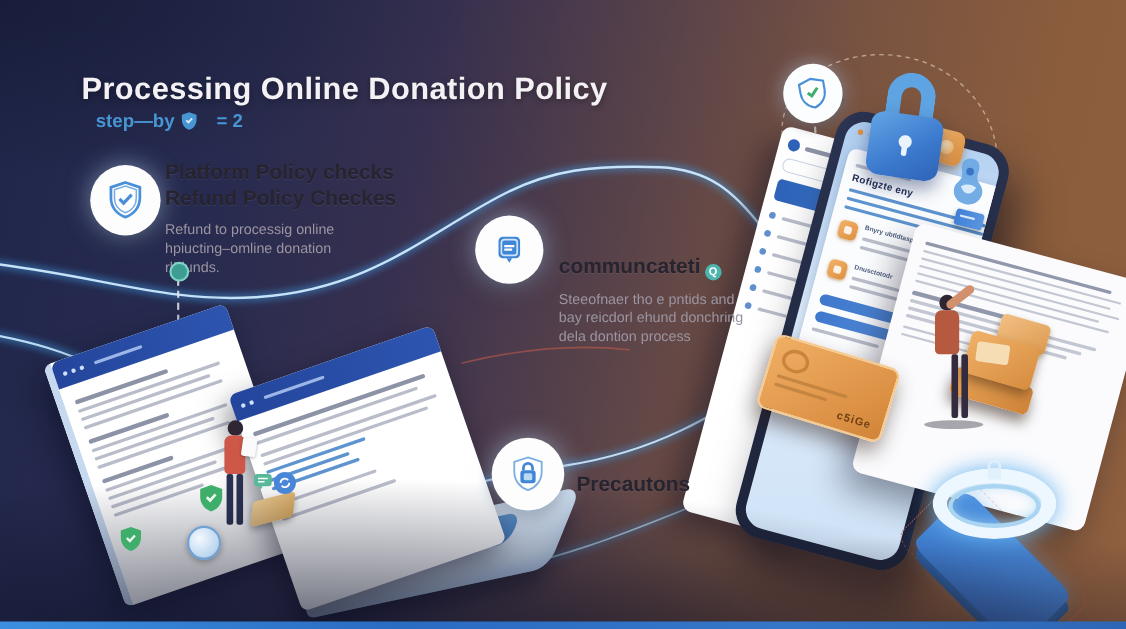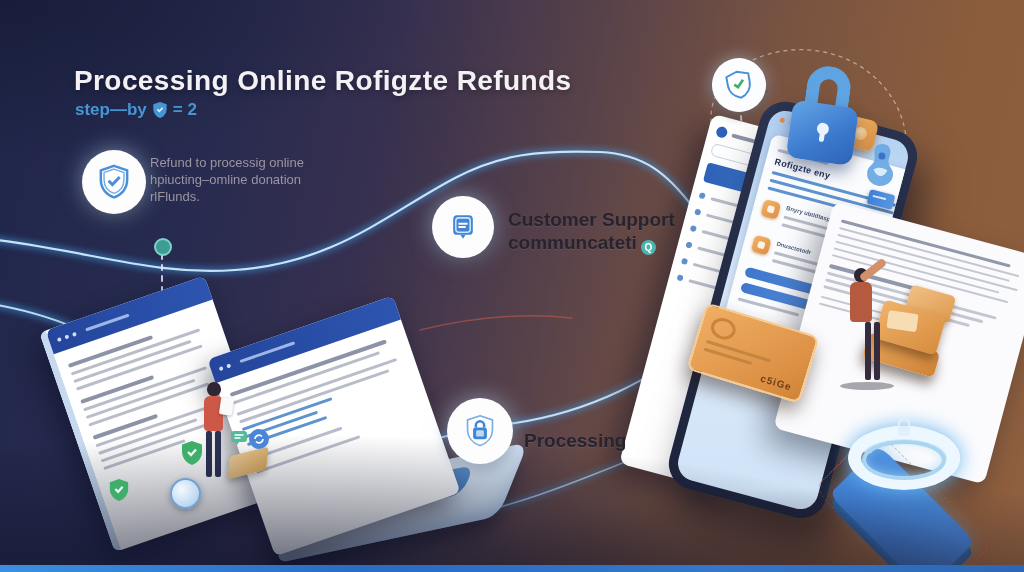--- a/index.html
+++ b/index.html
@@ -178,7 +178,7 @@
     </g>
   </svg>
 
-  <h1 class="title">Processing Online Rofigzte Refunds</h1>
+  <h1 class="title">Processing Online Donation Policy</h1>
   <div class="subtitle">
     <span class="hl">step—by</span>
     <span>

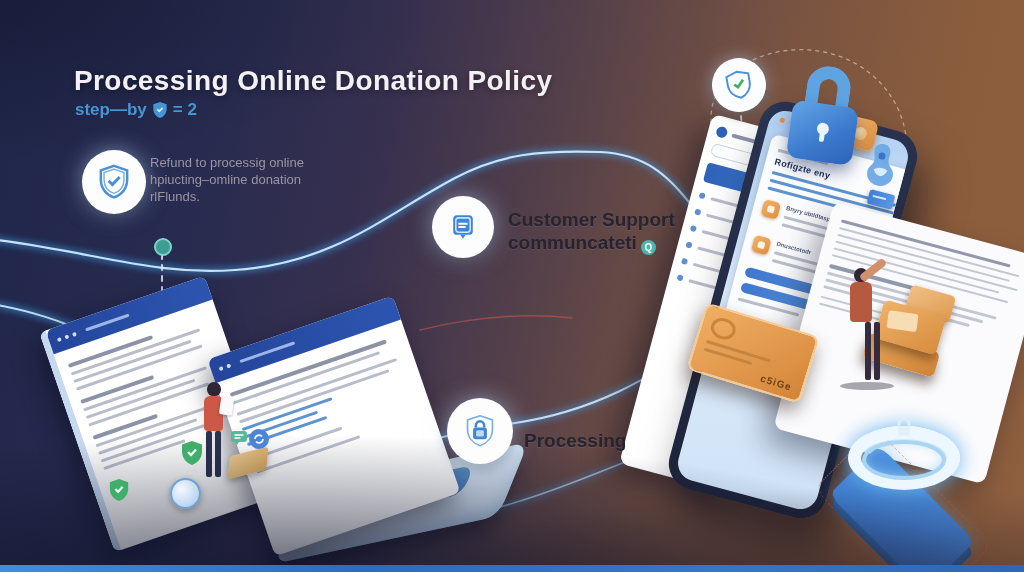--- a/index.html
+++ b/index.html
@@ -19,7 +19,7 @@
   .title{position:absolute;left:74px;top:46px;font-size:28px;font-weight:bold;color:#f4f1f5;
     letter-spacing:.4px;text-shadow:0 2px 6px rgba(0,0,0,.35);z-index:8;}
   .subtitle{position:absolute;left:75px;top:100px;font-size:17px;z-index:8;display:flex;align-items:center;gap:5px;}
-  .subtitle .hl{color:#4796d4;font-weight:bold;}
+  .subtitle .hl{color:#4796d4;font-weight:bold;margin-left:12px;}
   .subtitle .rest{color:#c9c3cb;}
   .subtitle svg{display:block;}
 

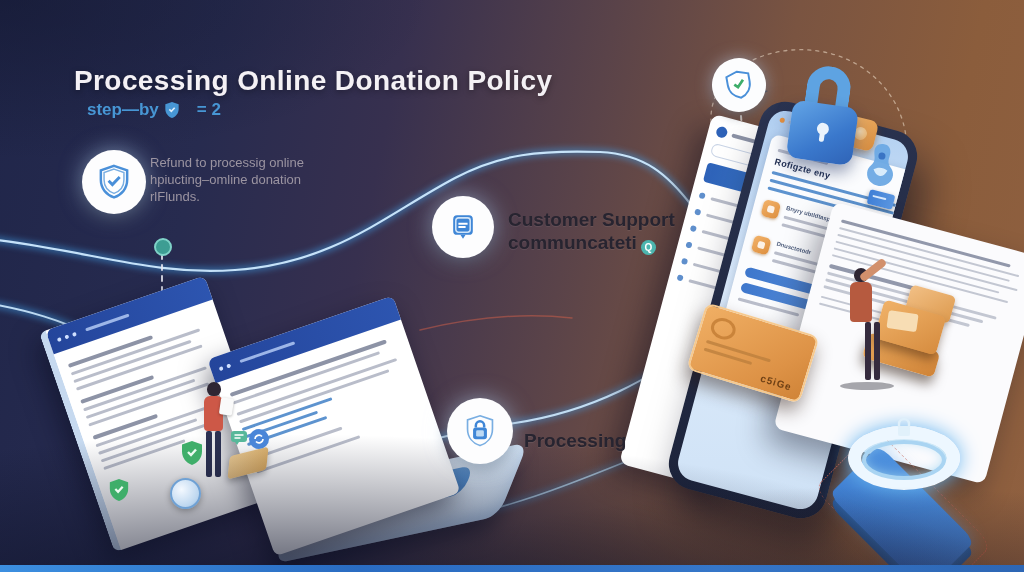--- a/index.html
+++ b/index.html
@@ -199,6 +199,8 @@
         </svg>
     </div>
     <div style="position:absolute;left:150px;top:146px;width:220px">
+      <h2><span>Platform Policy checks</span><br>
+          <span>Refund Policy Checkes</span></h2>
       <p style="width:172px">Refund to processig online hpiucting–omline donation rlFlunds.</p>
     </div>
     <span class="dot" style="position:absolute;left:154px;top:238px;width:14px;height:14px;background:#3d9d93;border:2px solid #7fd2c8"></span>

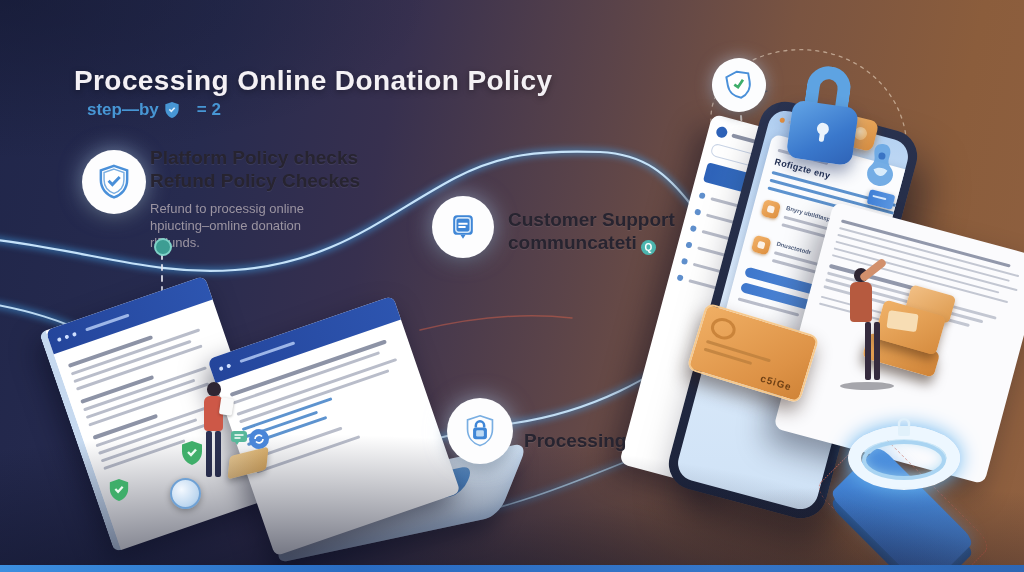--- a/index.html
+++ b/index.html
@@ -216,7 +216,7 @@
         </svg>
     </div>
     <div style="position:absolute;left:508px;top:208px;width:230px">
-      <h2><span>Customer Support</span><br>
+      <h2><br>
           <span>communcateti</span><span class="inline-q">Q</span></h2>
     </div>
   </section>

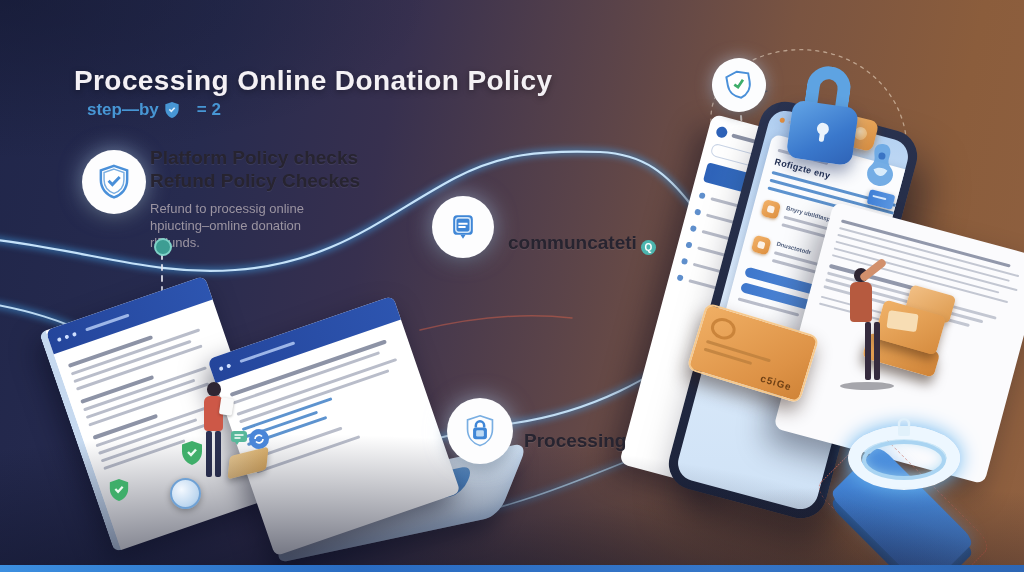--- a/index.html
+++ b/index.html
@@ -218,6 +218,7 @@
     <div style="position:absolute;left:508px;top:208px;width:230px">
       <h2><br>
           <span>communcateti</span><span class="inline-q">Q</span></h2>
+      <p style="width:182px">Steeofnaer tho e pntids and bay reicdorl ehund donchring dela dontion process</p>
     </div>
   </section>
 

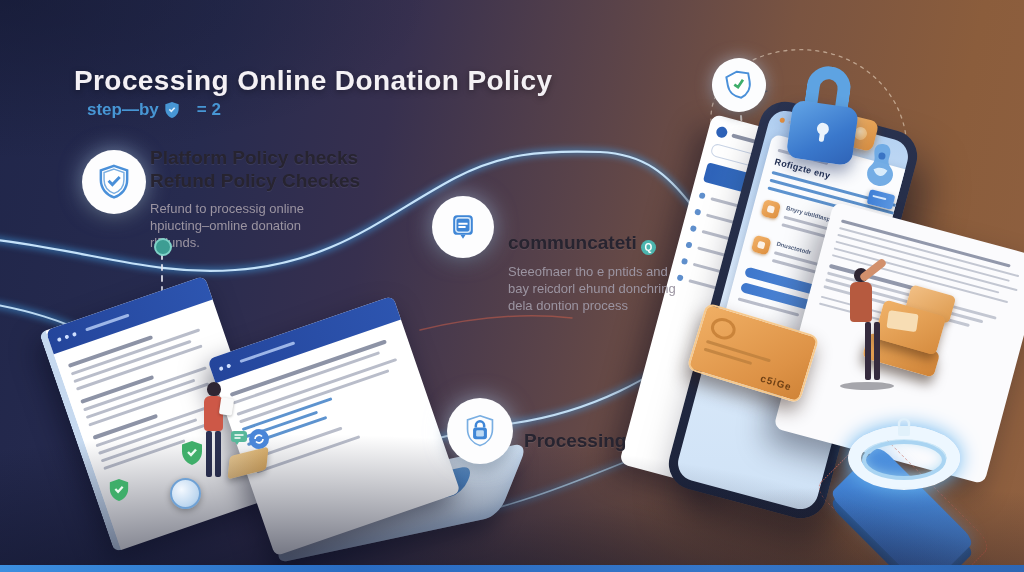--- a/index.html
+++ b/index.html
@@ -233,7 +233,7 @@
     </div>
     <div style="position:absolute;left:524px;top:406px;width:240px">
       <h2><br>
-          <span>Processing</span></h2>
+          <span>Precautons</span></h2>
     </div>
   </section>
 

